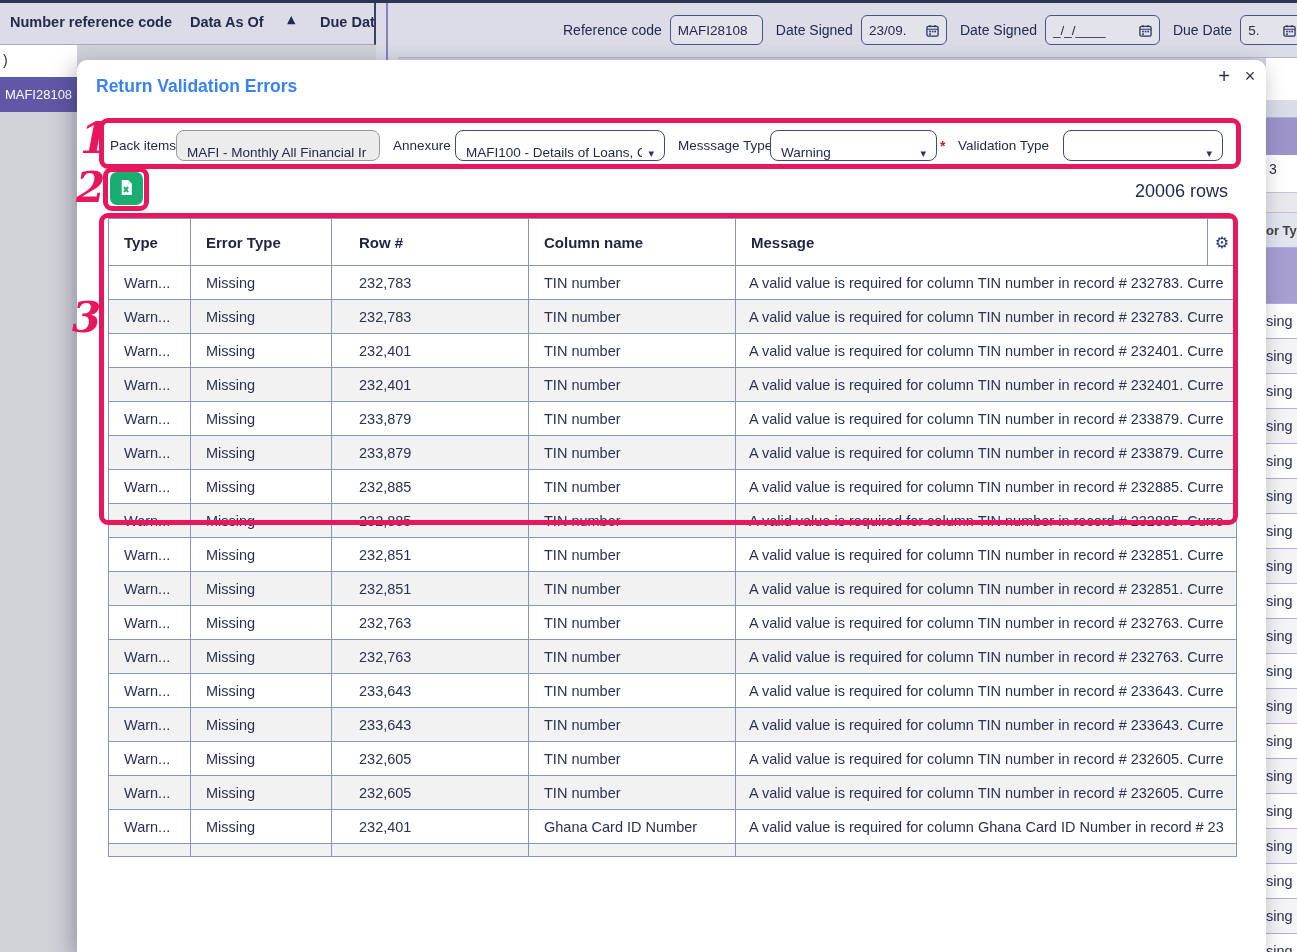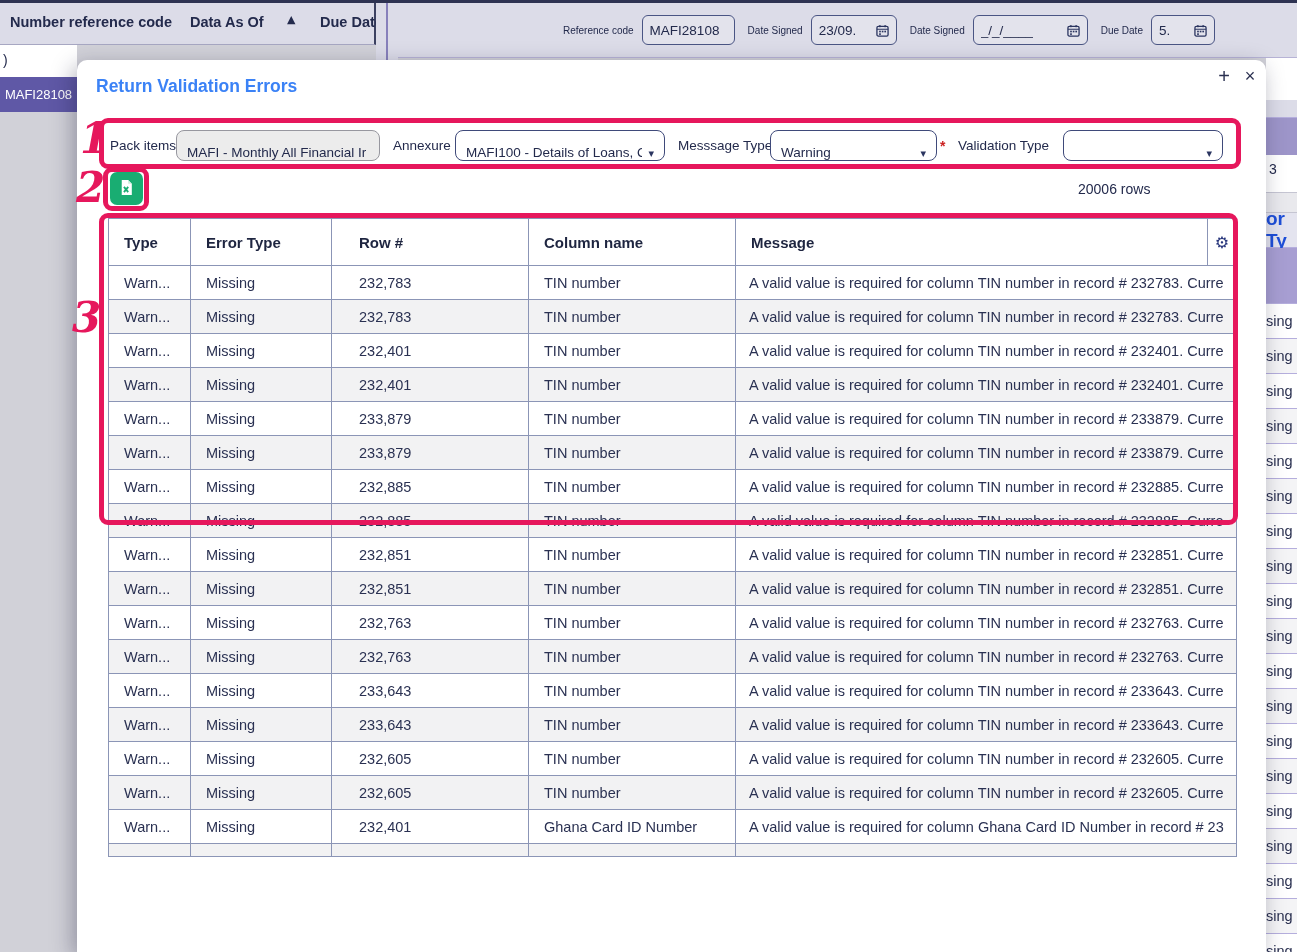--- a/index.html
+++ b/index.html
@@ -31,7 +31,7 @@
     padding-left:165px;
   }
   .tb-field { display:flex; align-items:center; margin-right:13px; }
-  .tb-label { font-size:10px; color:#232a4c; margin-right:8px; white-space:nowrap; }
+  .tb-label { font-size:14px; color:#232a4c; margin-right:8px; white-space:nowrap; }
   .tb-input {
     height:30px; border:1.5px solid #4a5584; border-radius:6px; background:#e3e3ec;
     display:flex; align-items:center; justify-content:space-between; padding:0 7px;

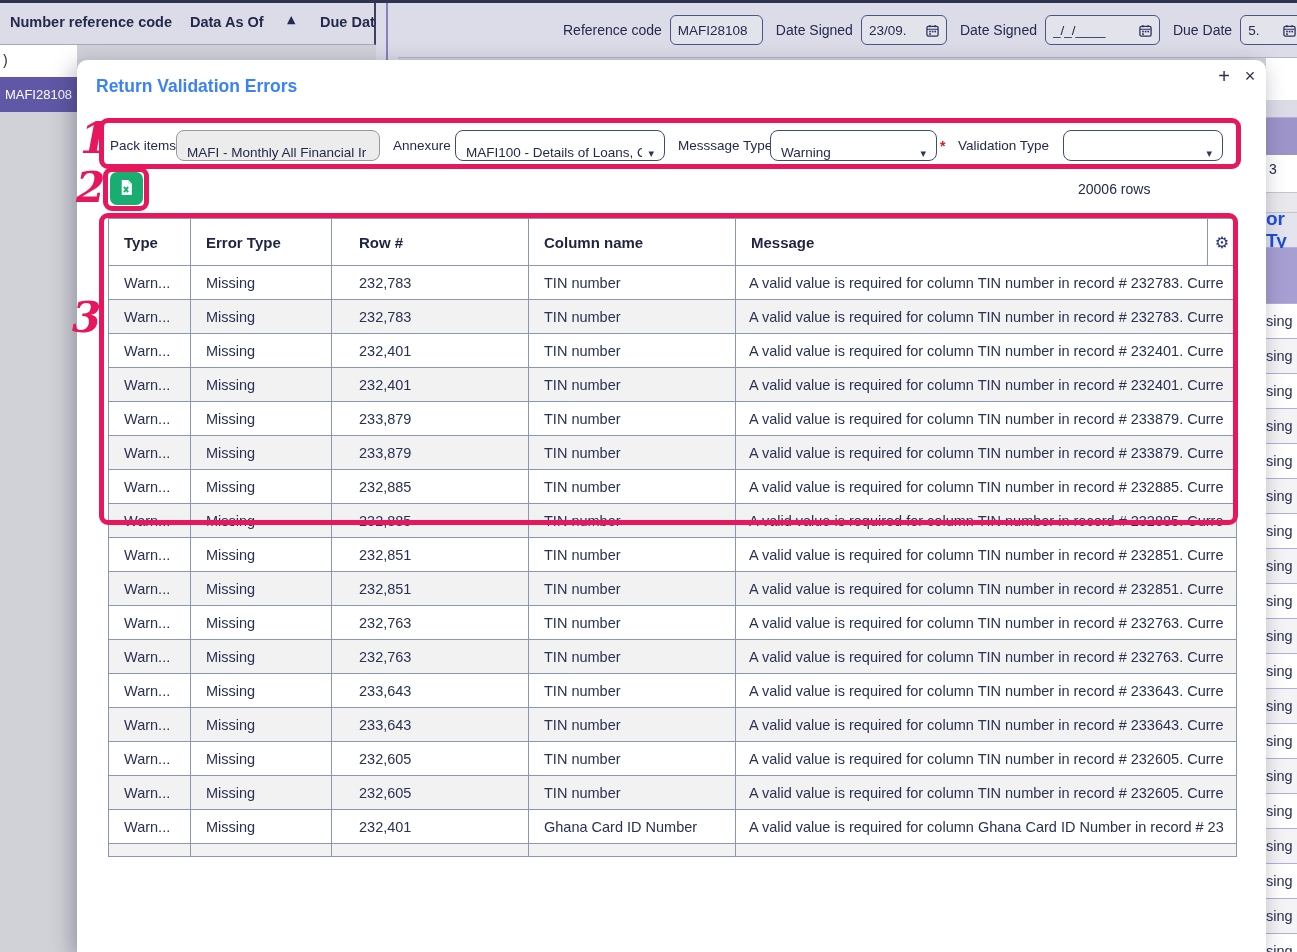--- a/index.html
+++ b/index.html
@@ -92,7 +92,7 @@
     background:#19ad72; border-radius:7px; display:flex; align-items:center; justify-content:center;
     cursor:pointer; border:none;
   }
-  #rows-count { position:absolute; left:1001px; top:121px; width:150px; text-align:left; font-size:14px; color:#232a4c; }
+  #rows-count { position:absolute; left:1001px; top:121px; width:150px; text-align:right; font-size:18px; color:#232a4c; }
 
   #grid-wrap { position:absolute; left:31px; top:158px; }
   table#grid { border-collapse:collapse; table-layout:fixed; width:1128px; }

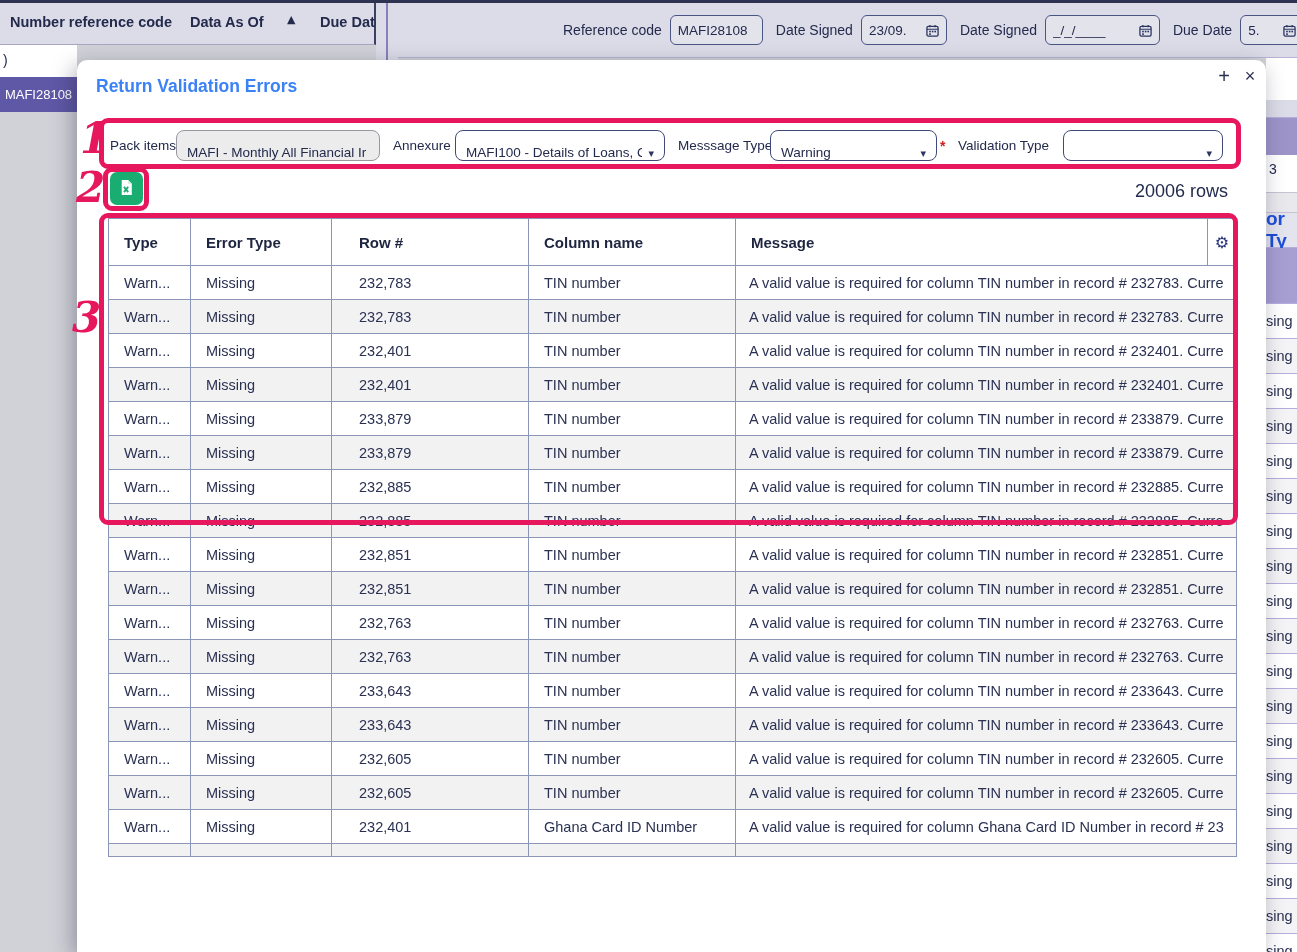--- a/index.html
+++ b/index.html
@@ -54,7 +54,7 @@
   #strip-band-purple { position:absolute; left:0; top:60px; width:100%; height:37px; background:#9d95c9; }
   #strip-count { position:absolute; left:3px; top:103px; font-size:14px; color:#232a4c; }
   #strip-band-grey { position:absolute; left:0; top:134px; width:100%; height:21px; background:#e9e9ed; border-top:1px solid #c5c5d2; border-bottom:1px solid #c5c5d2; }
-  #strip-header { position:absolute; left:0; top:155px; width:100%; height:35px; background:#e4e4ef; border-bottom:1px solid #b5aedd; font-size:19px; font-weight:bold; color:#1d4ed8; display:flex; align-items:center; }
+  #strip-header { position:absolute; left:0; top:155px; width:100%; height:35px; background:#e4e4ef; border-bottom:1px solid #b5aedd; font-size:13px; font-weight:bold; color:#404040; display:flex; align-items:center; }
   #strip-selected { position:absolute; left:0; top:190px; width:100%; height:55px; background:#a79ed2; }
   #strip-rows { position:absolute; left:0; top:245px; width:100%; }
   .sing-row { height:35px; border-top:1px solid #b5aedd; background:#ffffff; display:flex; align-items:center; font-size:14.5px; color:#2a3050; }

